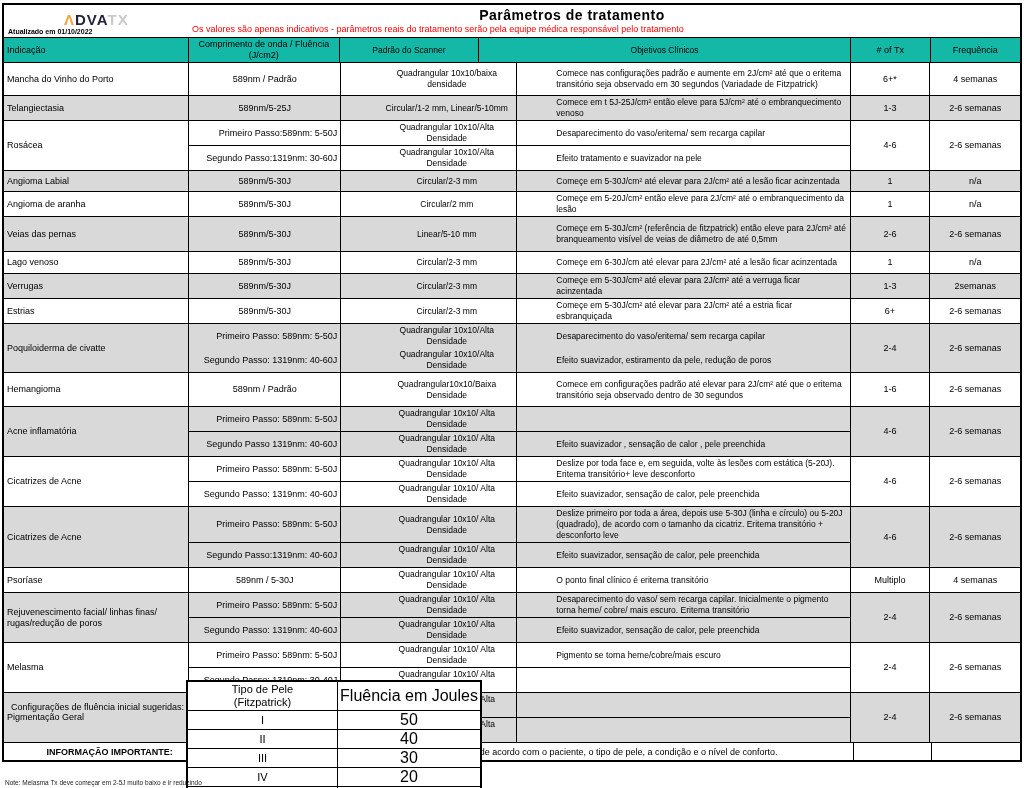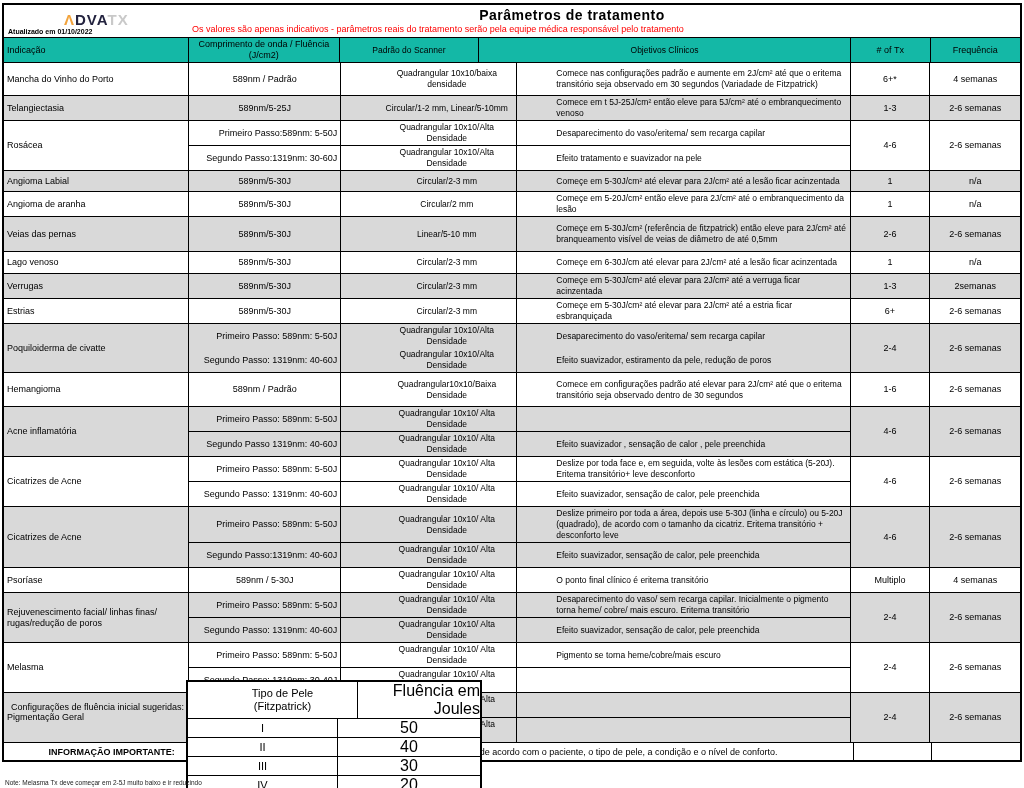--- a/index.html
+++ b/index.html
@@ -54,7 +54,7 @@
   .flabel { position:absolute; left:10px; top:24px; width:174px; text-align:right; font-size:9px; }
   .ftable { position:absolute; left:186px; top:2px; width:296px; border:2px solid #000; background:#fff; overflow:hidden; }
   .frow { display:flex; border-top:1px solid #000; min-height:16px; align-items:stretch; }
-  .frow:first-child { border-top:none;margin-left:20px; }
+  .frow:first-child { border-top:none; }
   .fc1 { width:150px; border-right:1px solid #000; display:flex; align-items:center; justify-content:center; text-align:center; font-size:11px; line-height:13px; white-space:pre-line; }
   .fc2 { flex:1; display:flex; align-items:center; justify-content:center; text-align:right; font-size:16px; }
   .fhead { min-height:28px; }

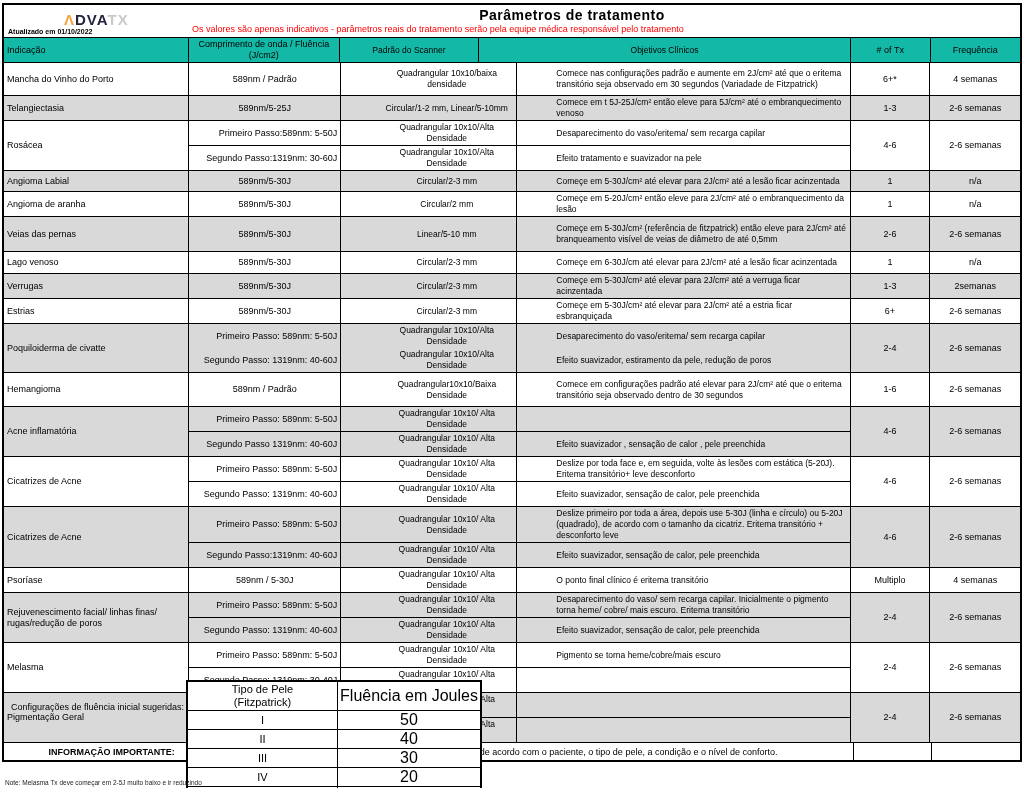--- a/index.html
+++ b/index.html
@@ -44,7 +44,7 @@
   .rows .row:nth-child(17){min-height:36px} .rows .row:nth-child(18){min-height:45px}
 
   .inforow { display:flex; border-top:1px solid #000; min-height:18px; background:#fff; }
-  .info-label { width:186px; border-right:1px solid #f97316; display:flex; align-items:center; justify-content:center; font-size:9px; font-weight:bold;margin-left:17px; }
+  .info-label { width:186px; border-right:5px solid #f97316; display:flex; align-items:center; justify-content:center; font-size:9px; font-weight:bold;margin-left:17px; }
   .info-text { width:664px; border-right:1px solid #000; display:flex; align-items:center; padding:1px 4px; font-size:9px; }
   .info-sp1 { width:80px; border-right:1px solid #000; }
   .info-sp2 { width:90px; }

